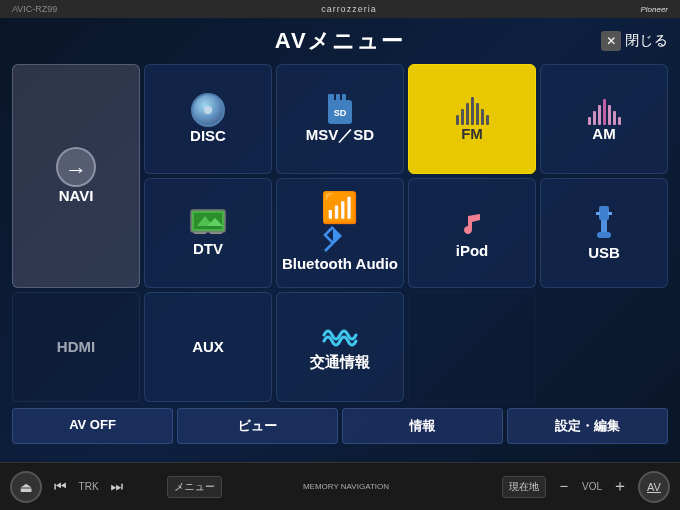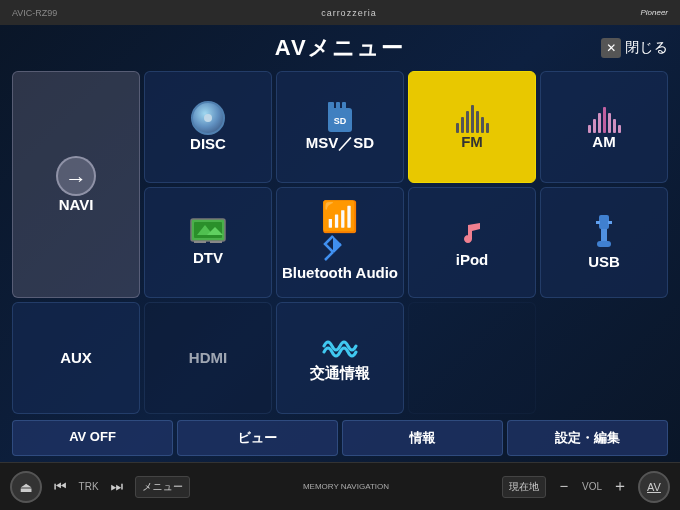--- a/index.html
+++ b/index.html
@@ -16,7 +16,7 @@
     
     .bezel-top {
       background: #2a2a2a;
-      height: 25px;
+      height: 18px;
       display: flex;
       align-items: center;
       justify-content: space-between;

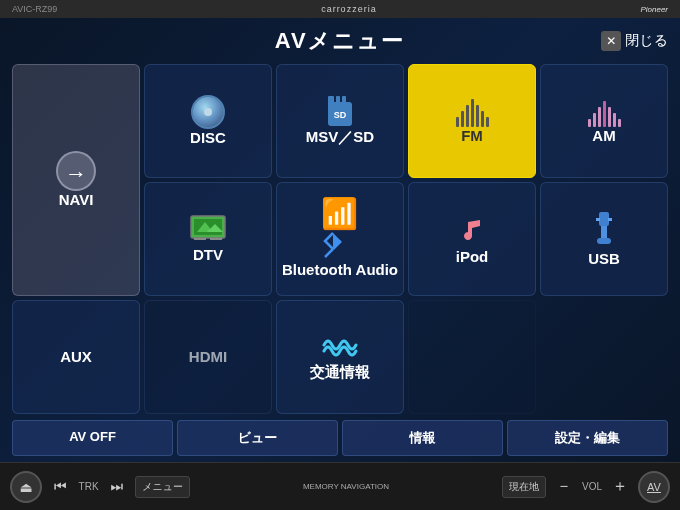--- a/index.html
+++ b/index.html
@@ -364,12 +364,12 @@
       <span class="cell-label">USB</span>
     </div>
 
-    <div class="grid-cell">
-      <span class="cell-label">AUX</span>
-    </div>
-
     <div class="grid-cell disabled">
       <span class="cell-label">HDMI</span>
+    </div>
+
+    <div class="grid-cell">
+      <span class="cell-label">AUX</span>
     </div>
 
     <div class="grid-cell traffic-cell">

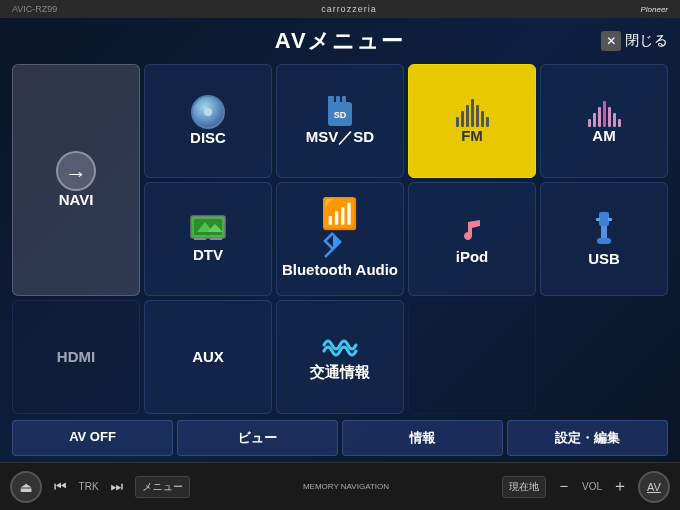--- a/index.html
+++ b/index.html
@@ -173,7 +173,7 @@
     .bottom-bar {
       display: flex;
       gap: 4px;
-      margin-bottom: 0;
+      margin-bottom: 12px;
     }
     .bottom-btn {
       flex: 1;

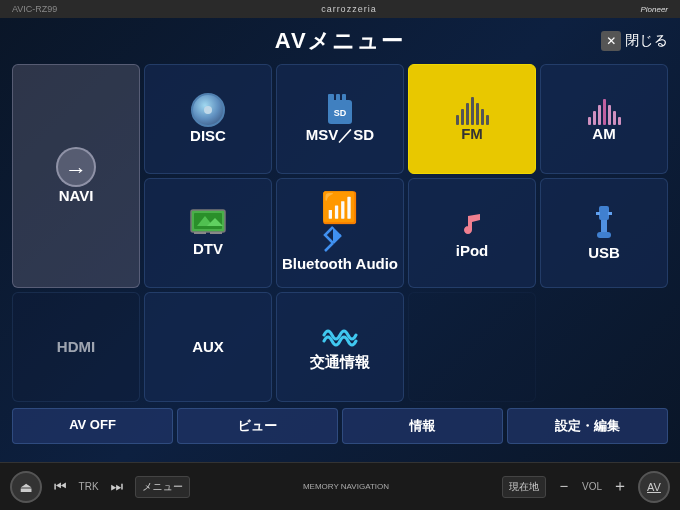--- a/index.html
+++ b/index.html
@@ -234,6 +234,7 @@
       border-radius: 3px;
       padding: 3px 6px;
       cursor: pointer;
+      margin-left: 32px;
     }
     .vol-btn {
       color: #ccc;

